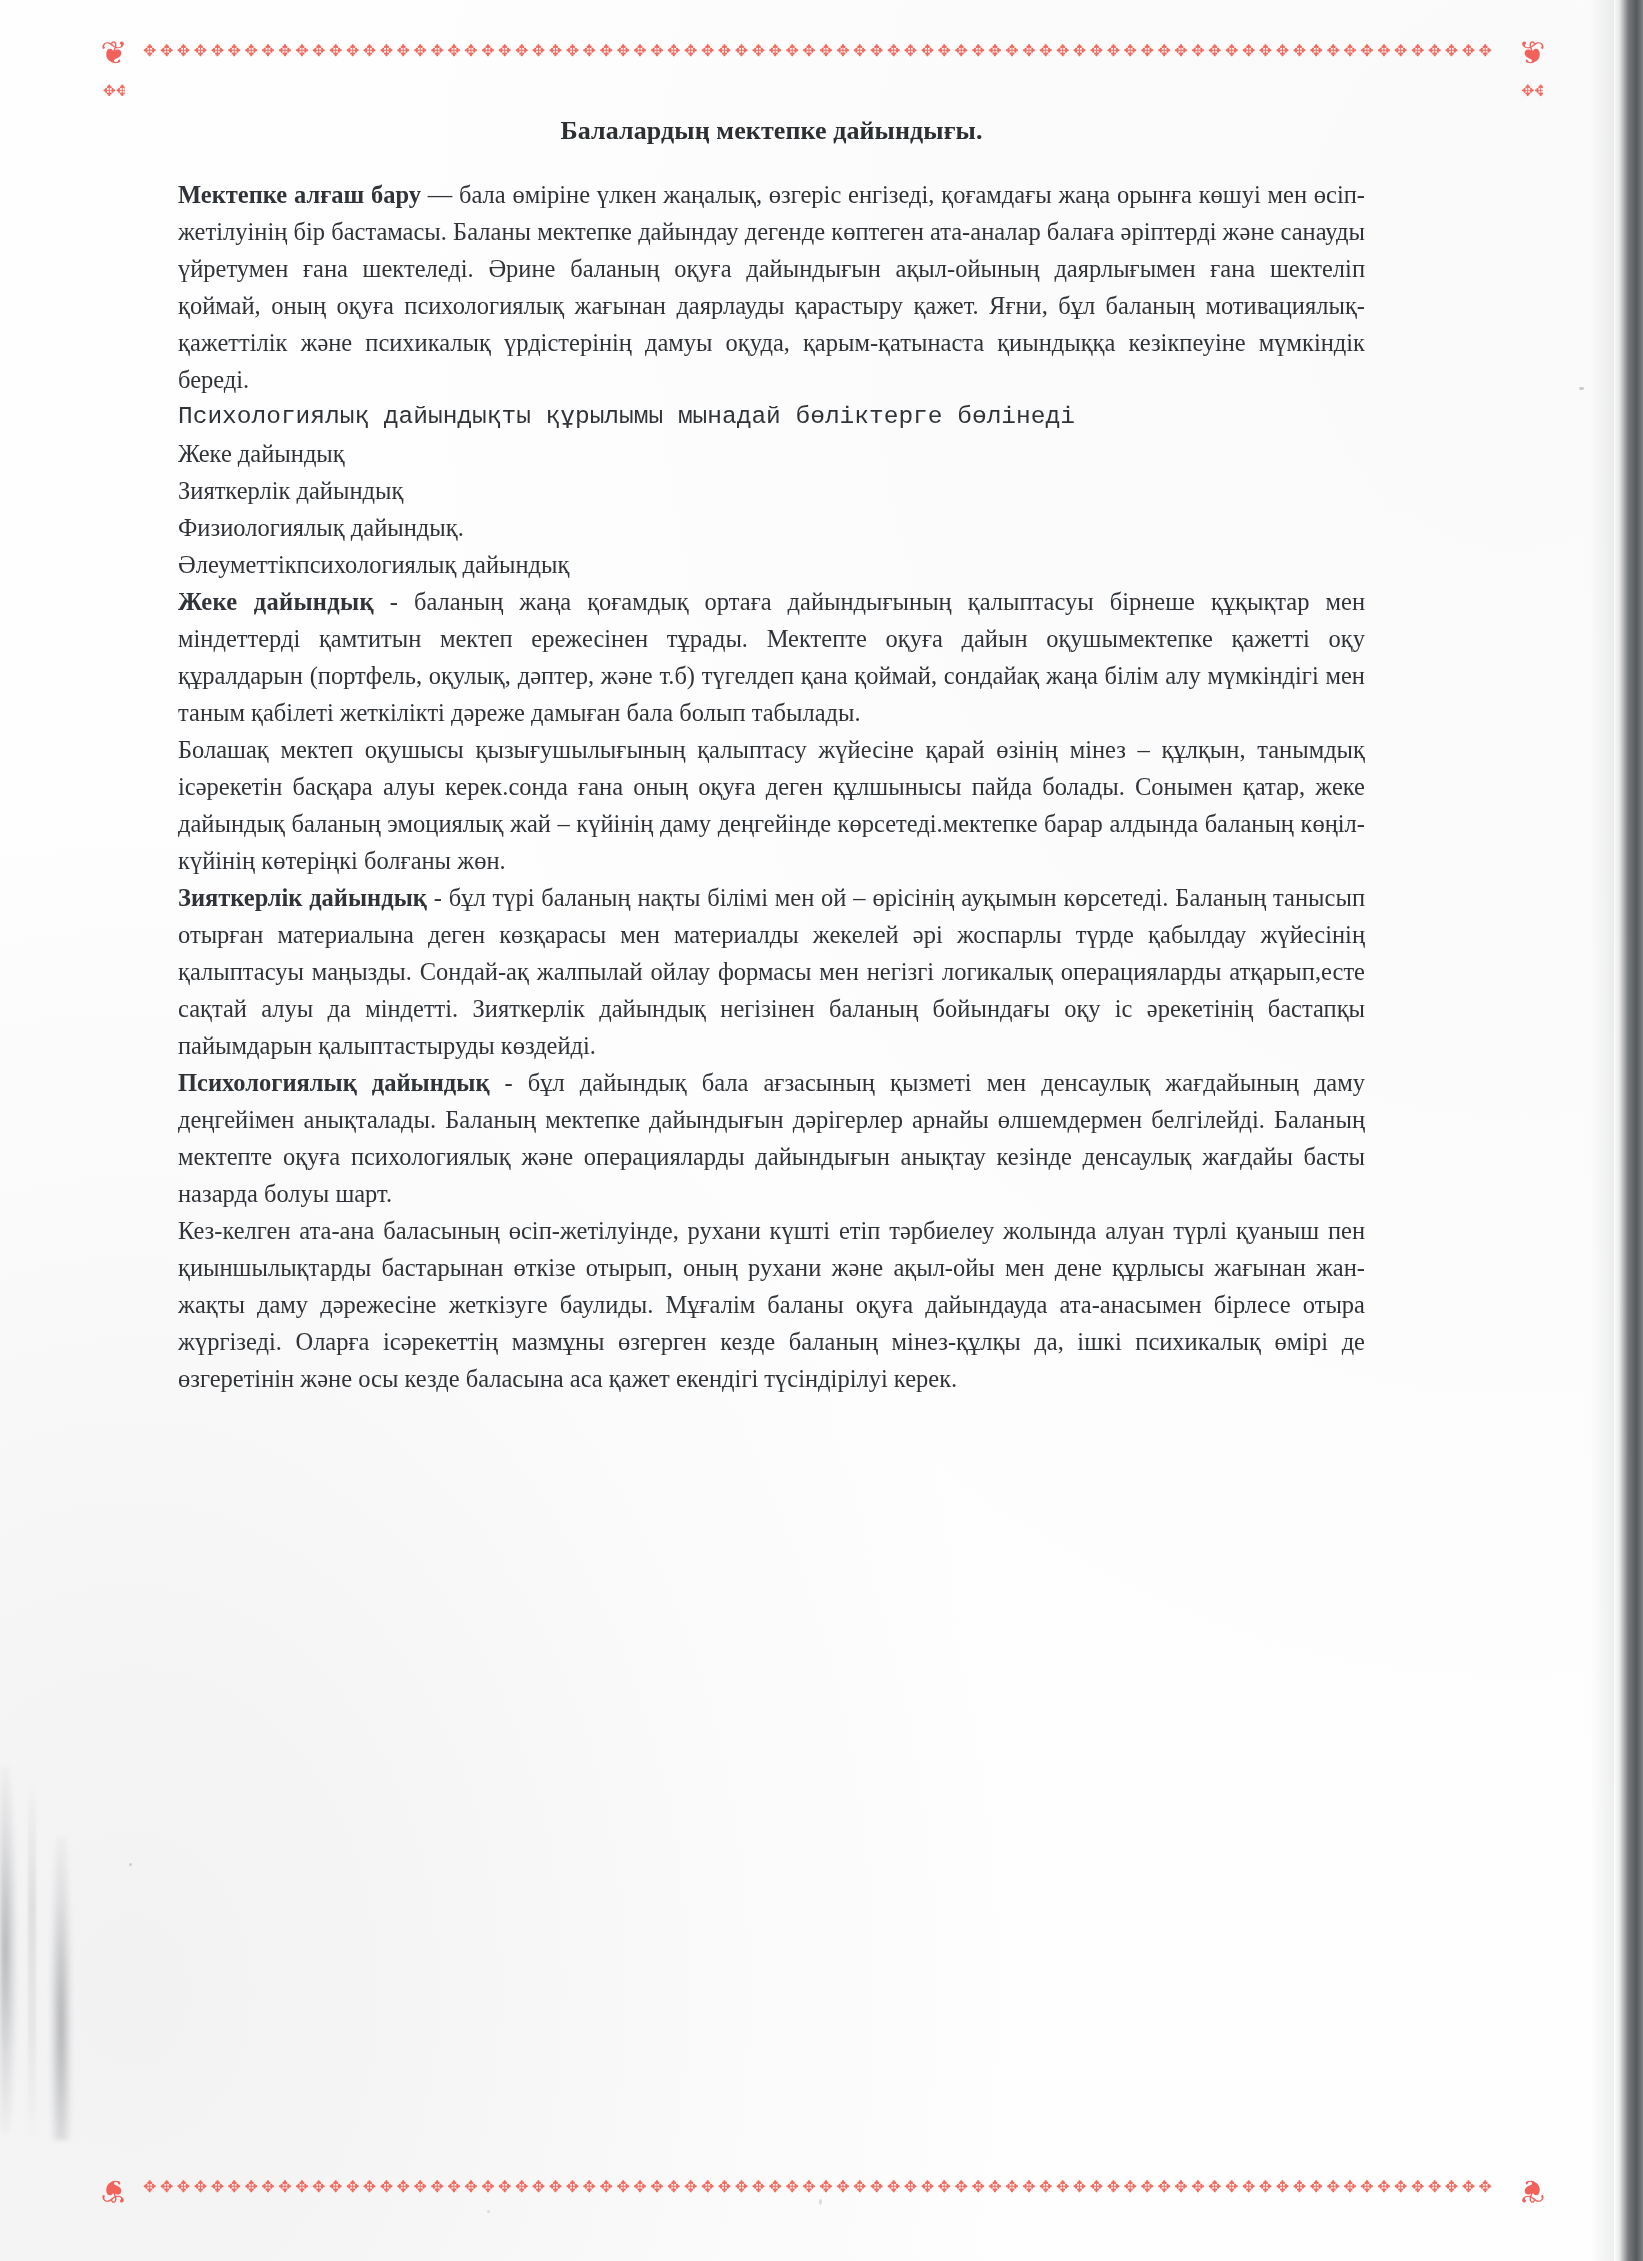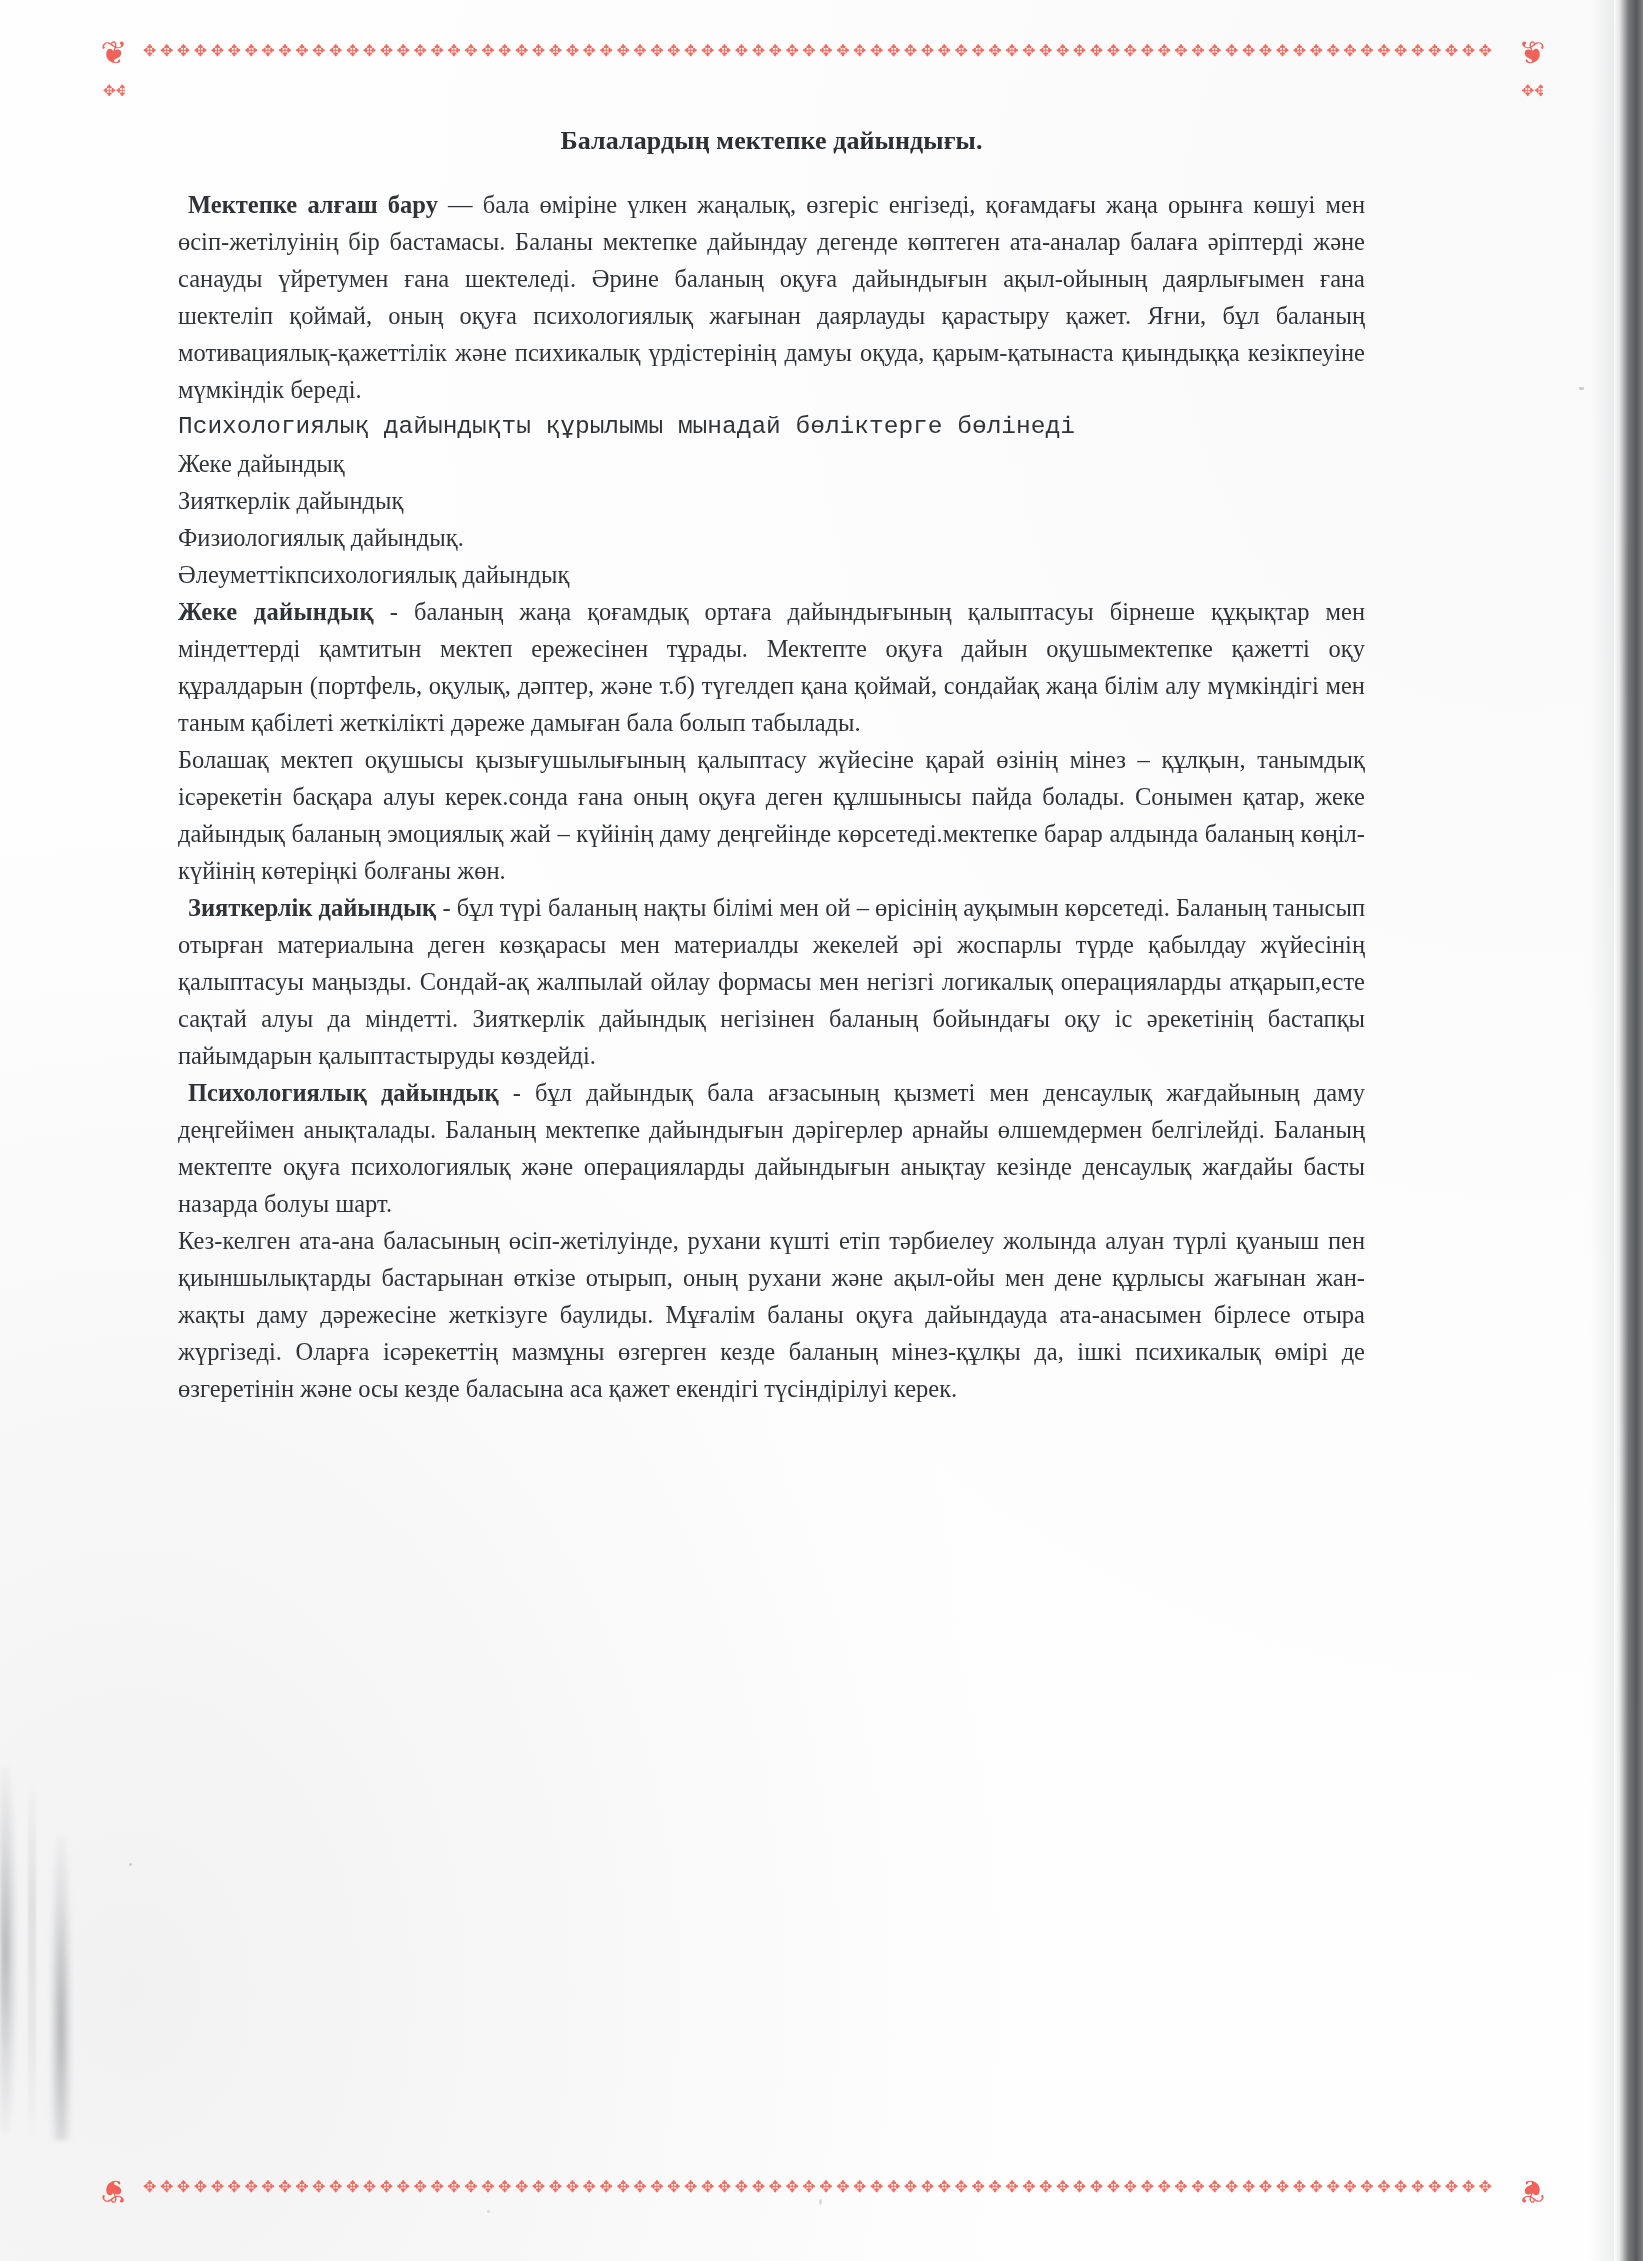--- a/index.html
+++ b/index.html
@@ -153,7 +153,7 @@
   .content {
     position: absolute;
     left: 178px;
-    top: 126px;
+    top: 116px;
     width: 1187px;
     color: #2f3336;
   }

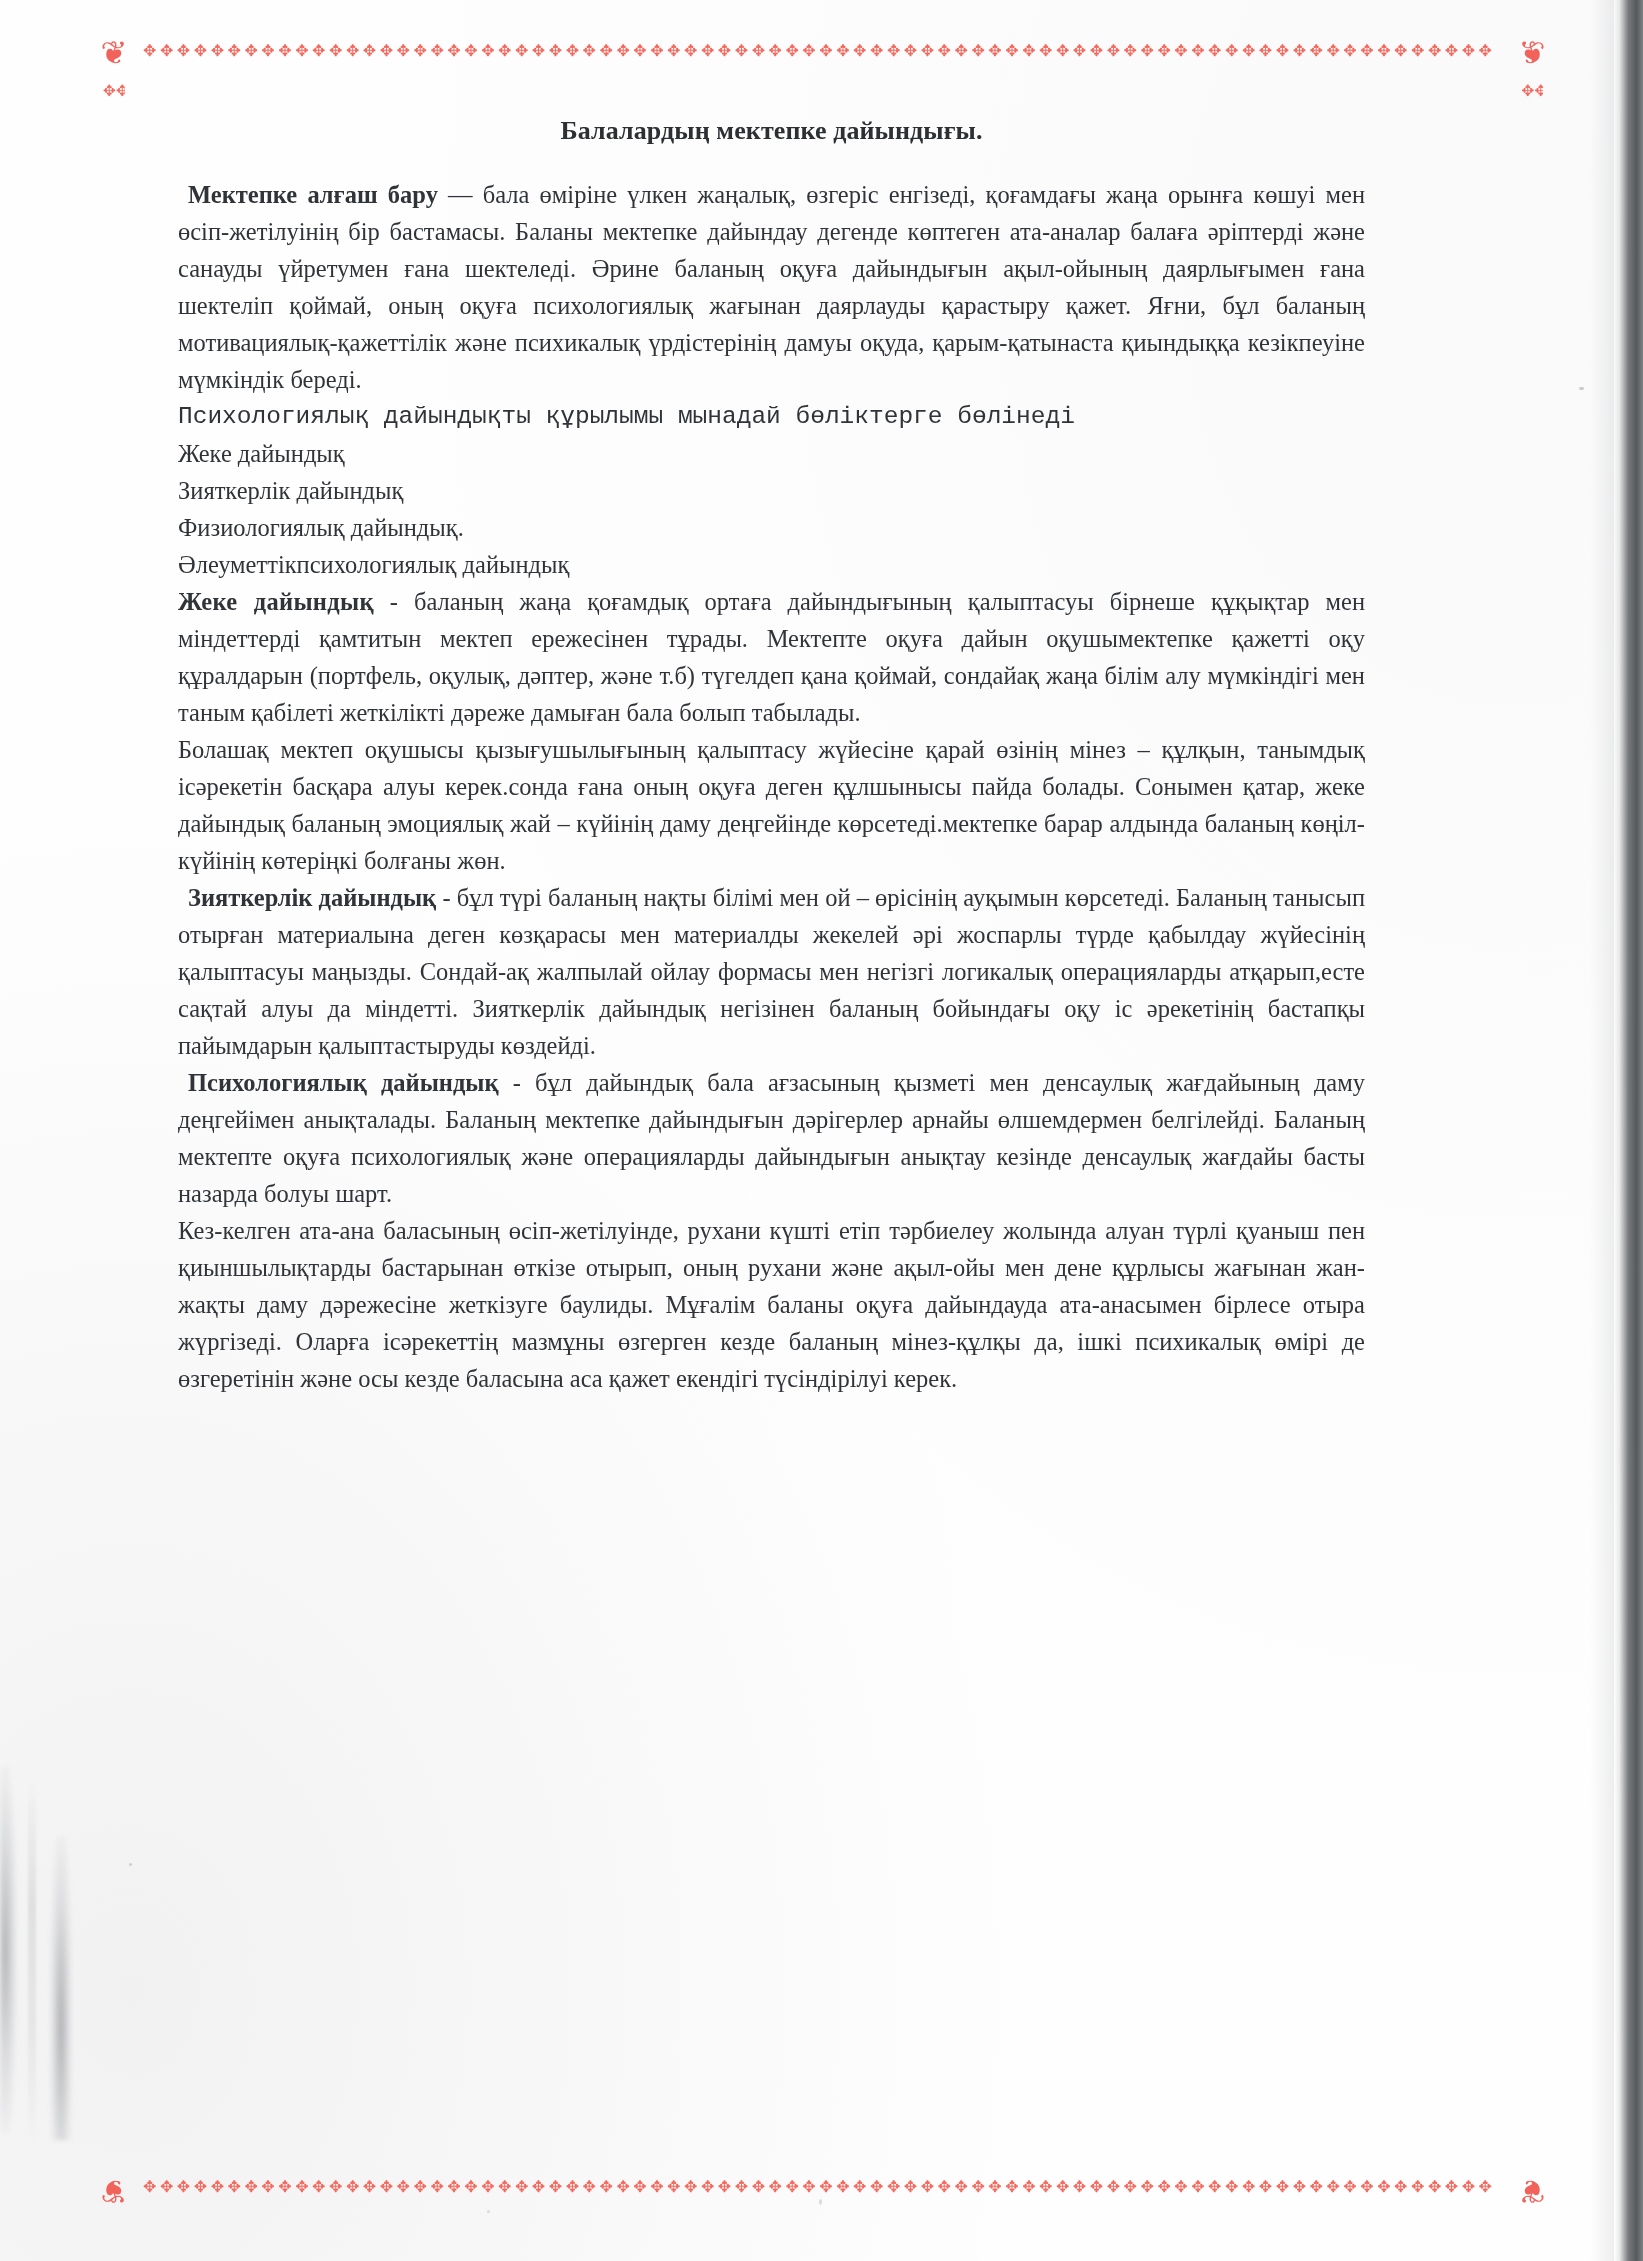--- a/index.html
+++ b/index.html
@@ -181,7 +181,6 @@
   }
   .lead {
     font-weight: bold;
-    margin-left: 10px;
   }
   .lead-wide {
     font-weight: bold;

